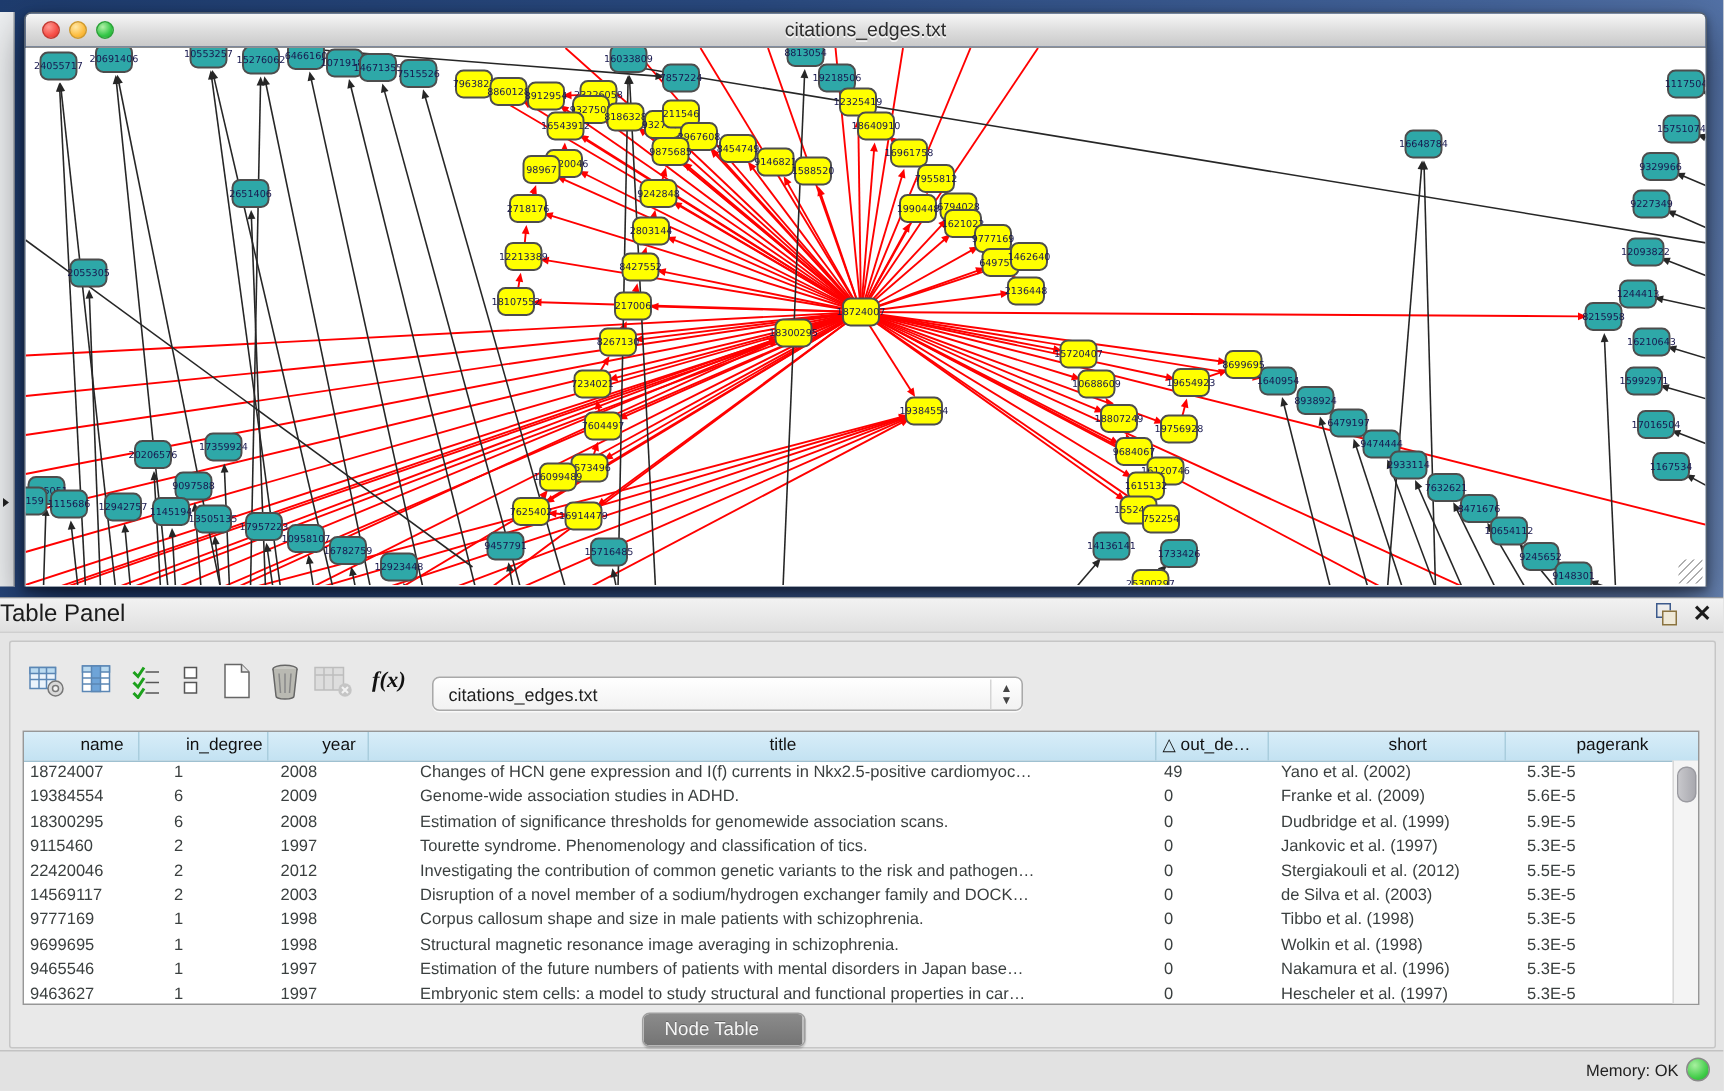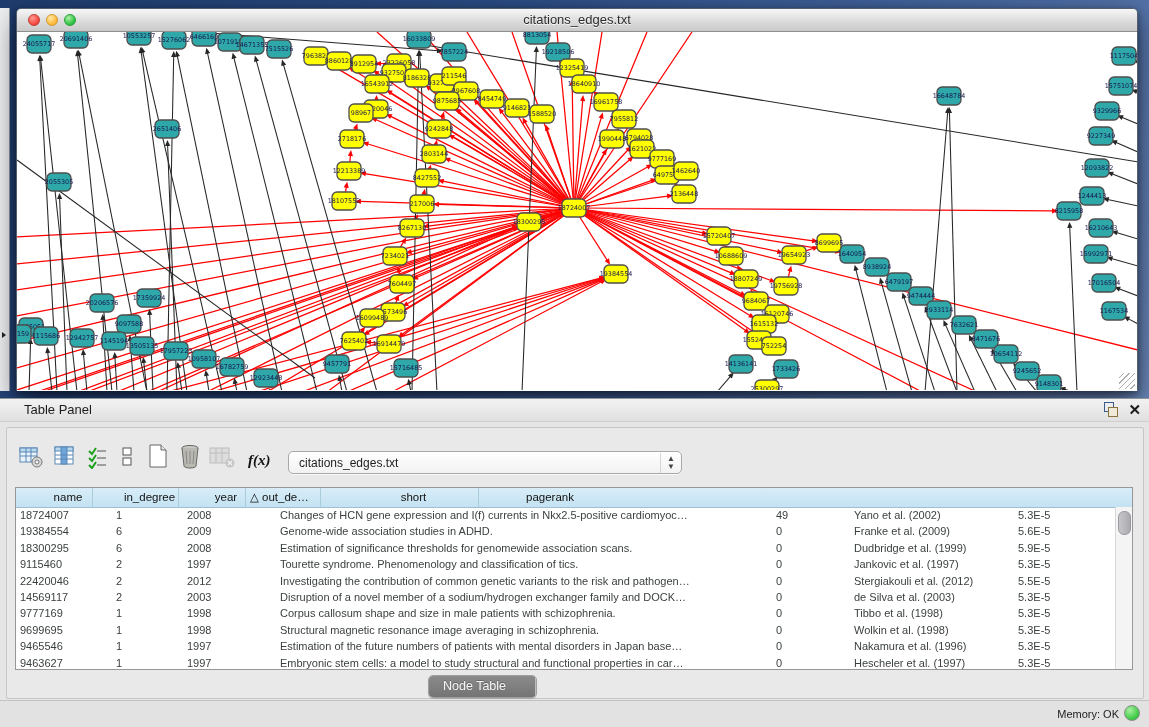--- a/index.html
+++ b/index.html
@@ -32,7 +32,7 @@
   
   .tpanel{position:absolute;left:0;top:398px;width:1149px;height:329px;background:#e5e5e5;border-top:1px solid #8f949b;}
   .tpanel-header{position:relative;height:22px;background:linear-gradient(#f2f2f2,#e0e0e0);border-bottom:1px solid #cfcfcf;}
-  .tpanel-title{position:absolute;left:24px;top:0;line-height:22px;font-size:13px;color:#1c1c1c;}
+  .tpanel-title{position:absolute;left:0;top:0;line-height:22px;font-size:16px;color:#1c1c1c;}
   .hdr-icons{position:absolute;right:8px;top:3px;display:flex;gap:10px;align-items:center;}
   .float-ico{width:15px;height:15px;position:relative;cursor:default;}
   .float-ico .sq-back{position:absolute;left:1px;top:0;width:8px;height:8px;border:1px solid #3c5a8c;background:transparent;}

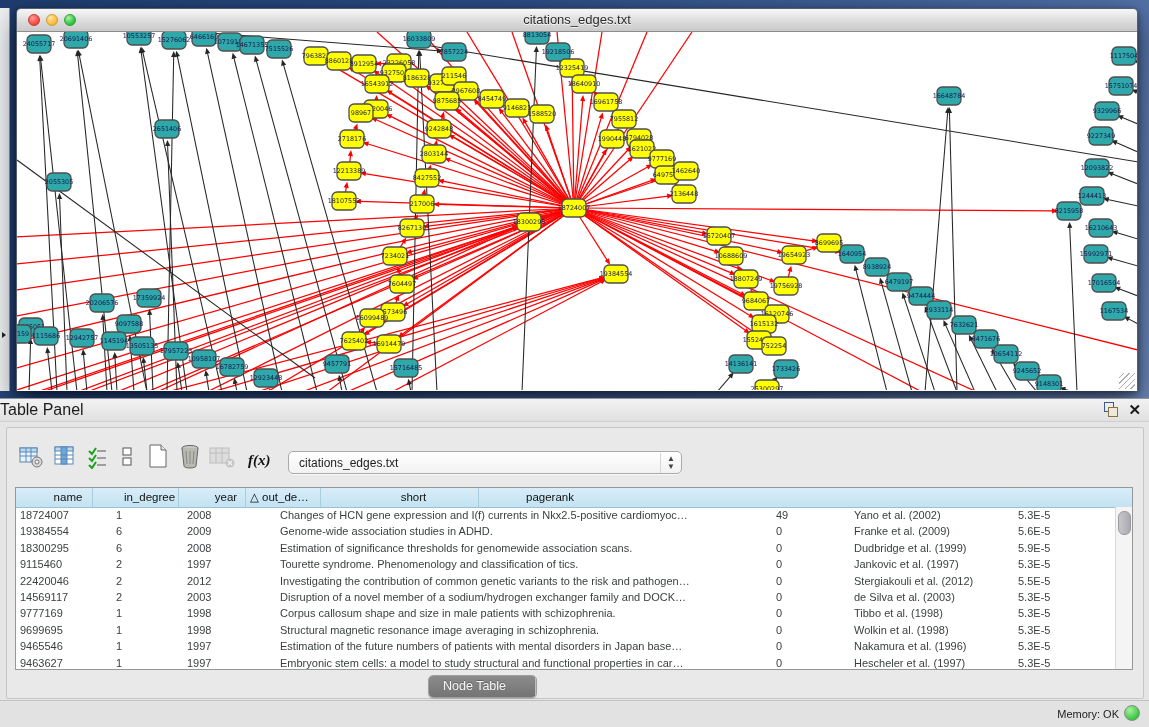--- a/index.html
+++ b/index.html
@@ -41,7 +41,7 @@
 
   .inner-frame{position:absolute;left:6px;top:28px;width:1136px;height:270px;border:1px solid #c6c6c6;border-radius:2px;background:#e9e9e9;}
 
-  .ttoolbar{position:absolute;left:12px;top:40px;height:30px;display:flex;align-items:flex-end;}
+  .ttoolbar{position:absolute;left:12px;top:40px;height:30px;display:flex;align-items:center;}
   .tool-ico{margin-right:0;display:inline-block;}
   .select{position:absolute;left:288px;top:52px;width:392px;height:21px;border:1px solid #a9a9a9;border-radius:5px;
     background:linear-gradient(#ffffff,#f2f2f2);box-shadow:0 1px 0 rgba(255,255,255,.7);display:flex;align-items:center;}

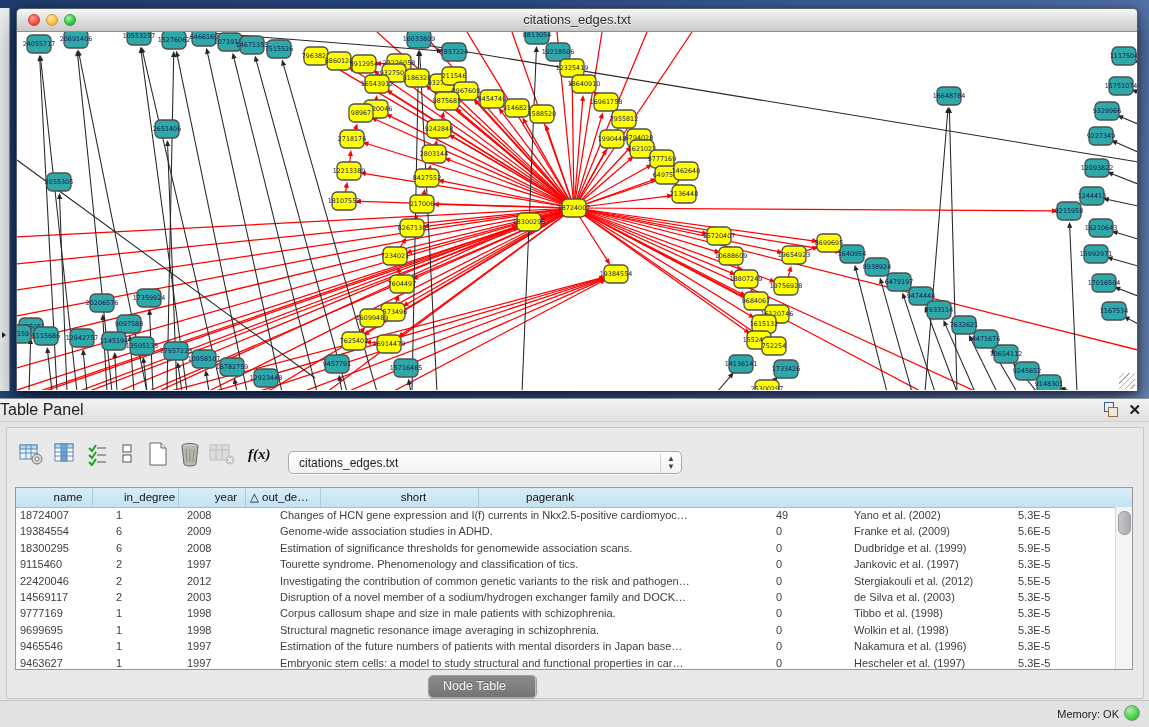--- a/index.html
+++ b/index.html
@@ -982,6 +982,7 @@
         <div class="thcell h0">name</div>
         <div class="thcell h1">in_degree</div>
         <div class="thcell h2">year</div>
+        <div class="thcell h3">title</div>
         <div class="thcell h4 sorted">
           <span>△</span>
           <span>out_de…</span>

